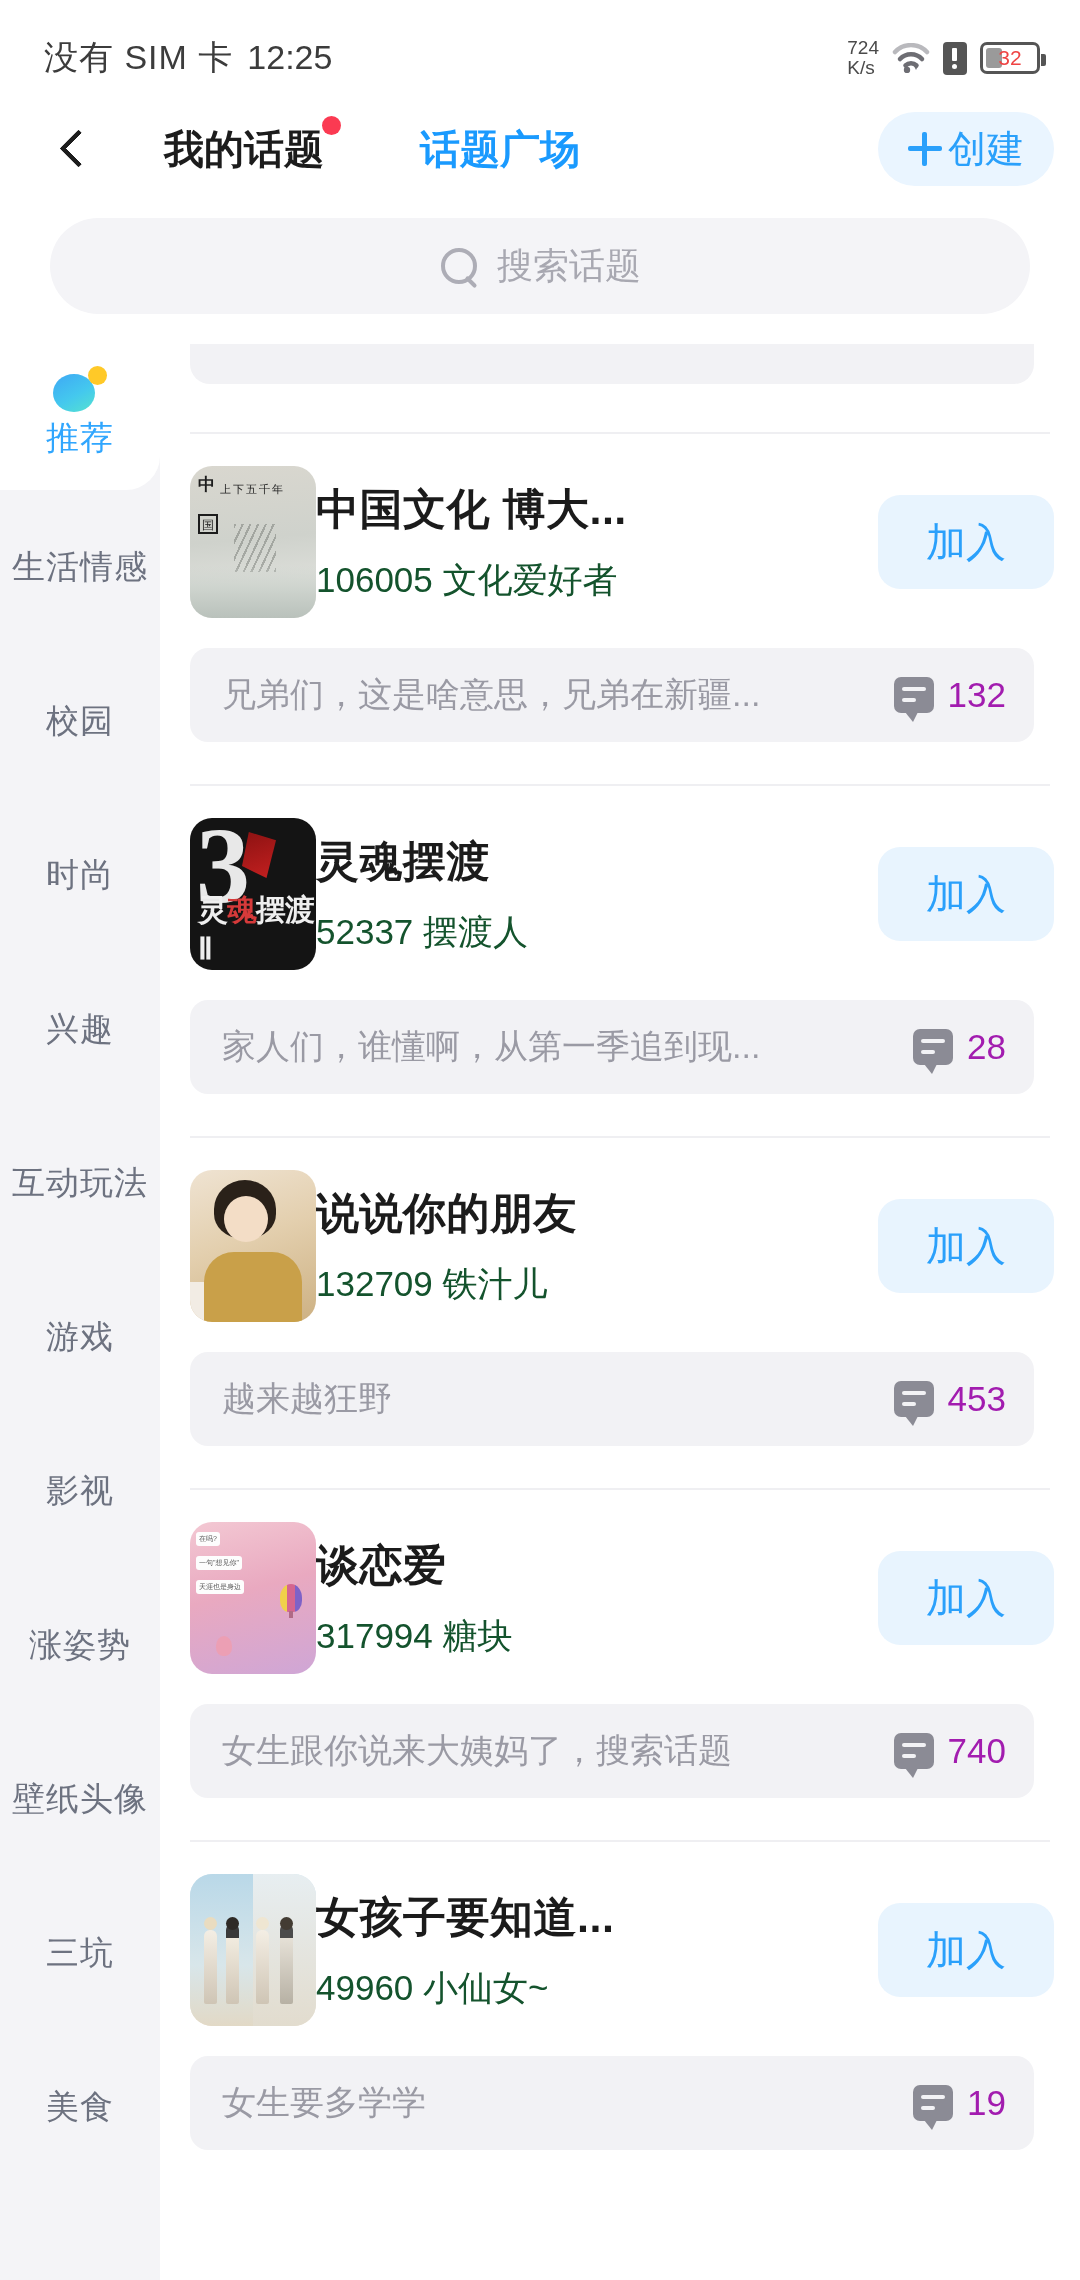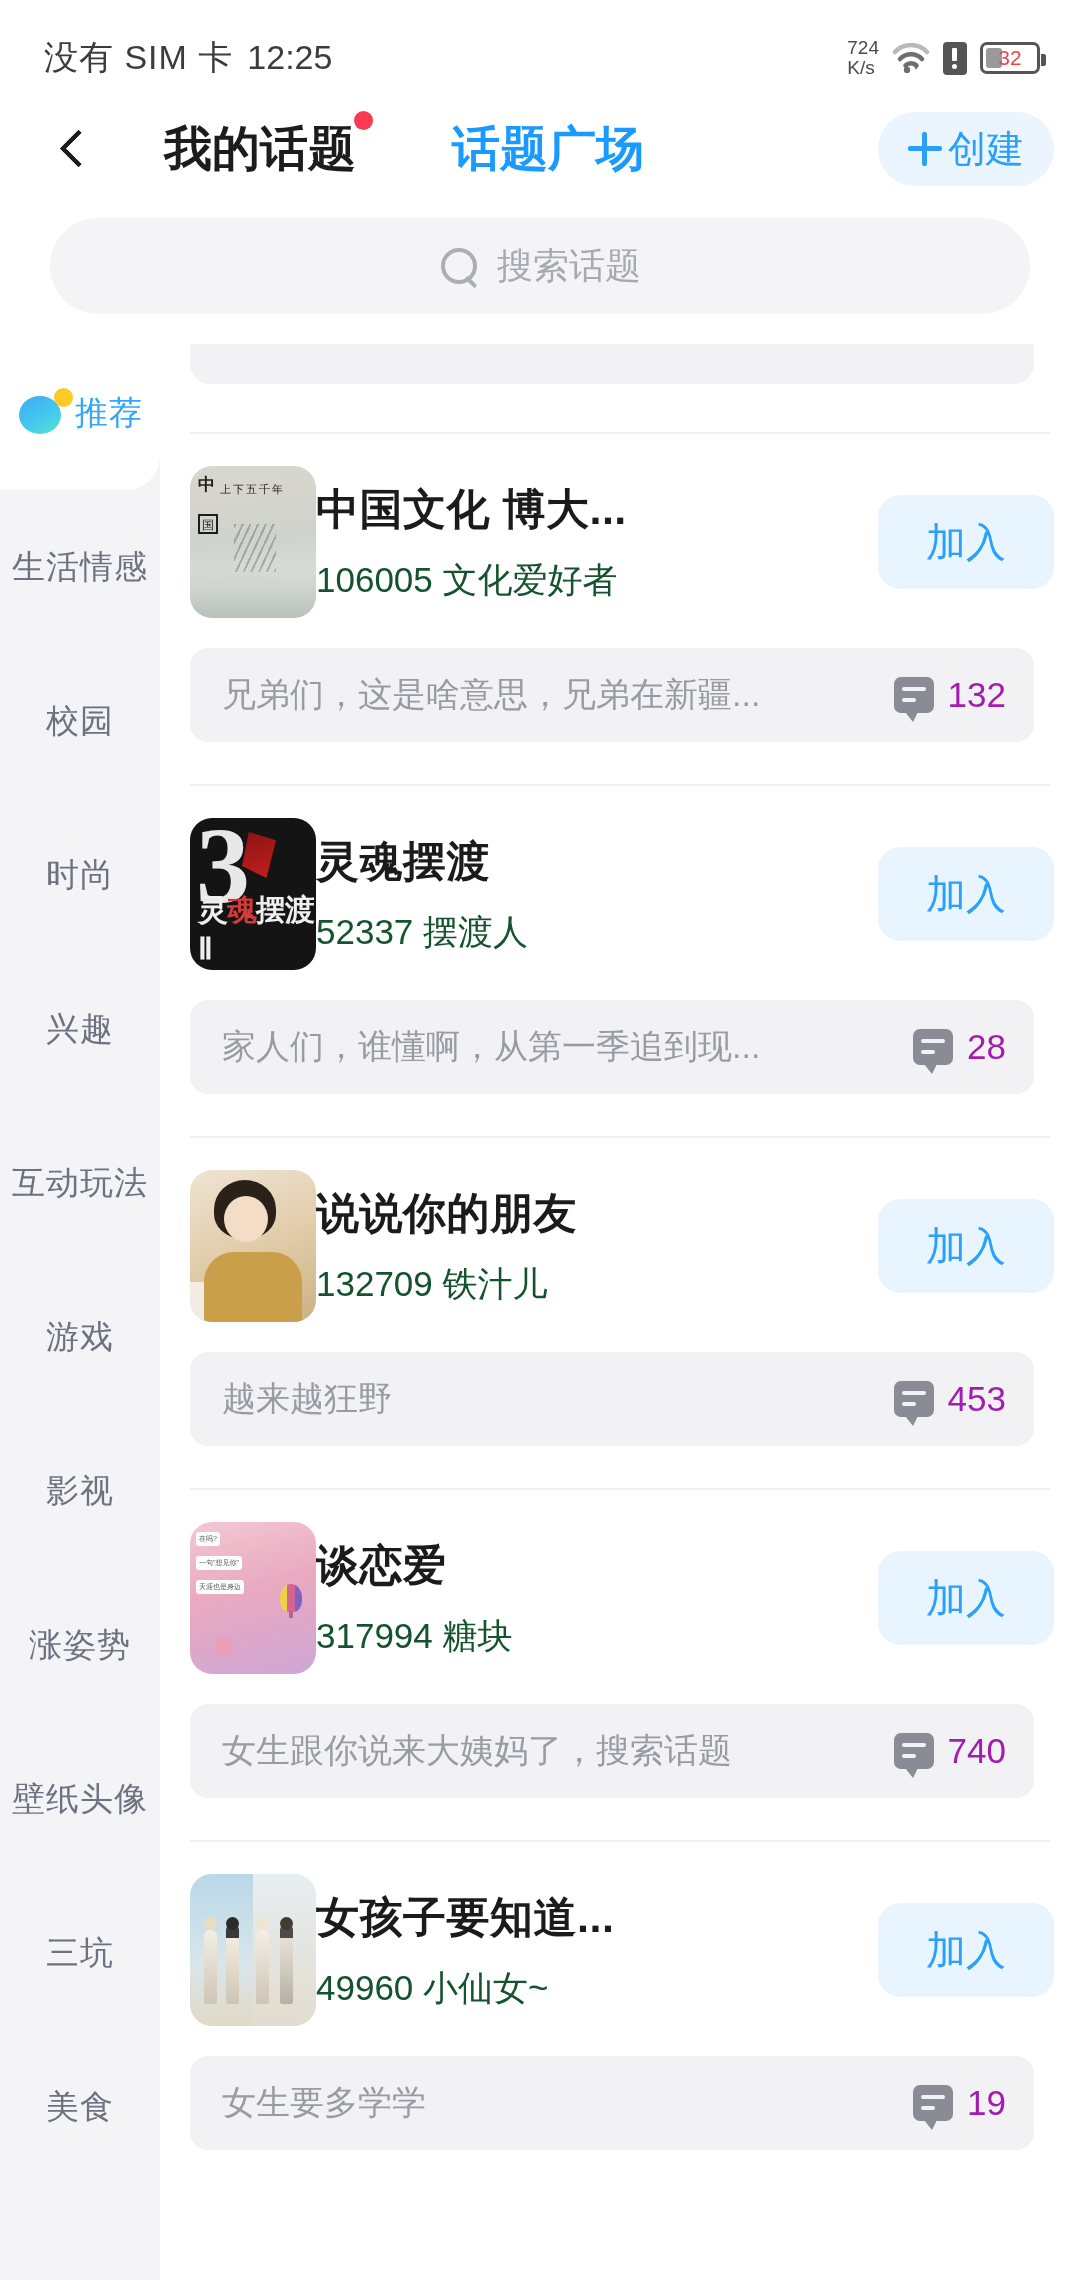--- a/index.html
+++ b/index.html
@@ -74,7 +74,7 @@
   }
   .tabs { display:flex; align-items:center; gap:92px; margin-left:56px; }
   .tab {
-    font-size:48px; position:relative; padding:4px 2px;
+    font-size:40px; position:relative; padding:4px 2px;
   }
   .tab.inactive { color:#1c1c1c; font-weight:700; }
   .tab.active { color:#1a9afe; font-weight:700; }

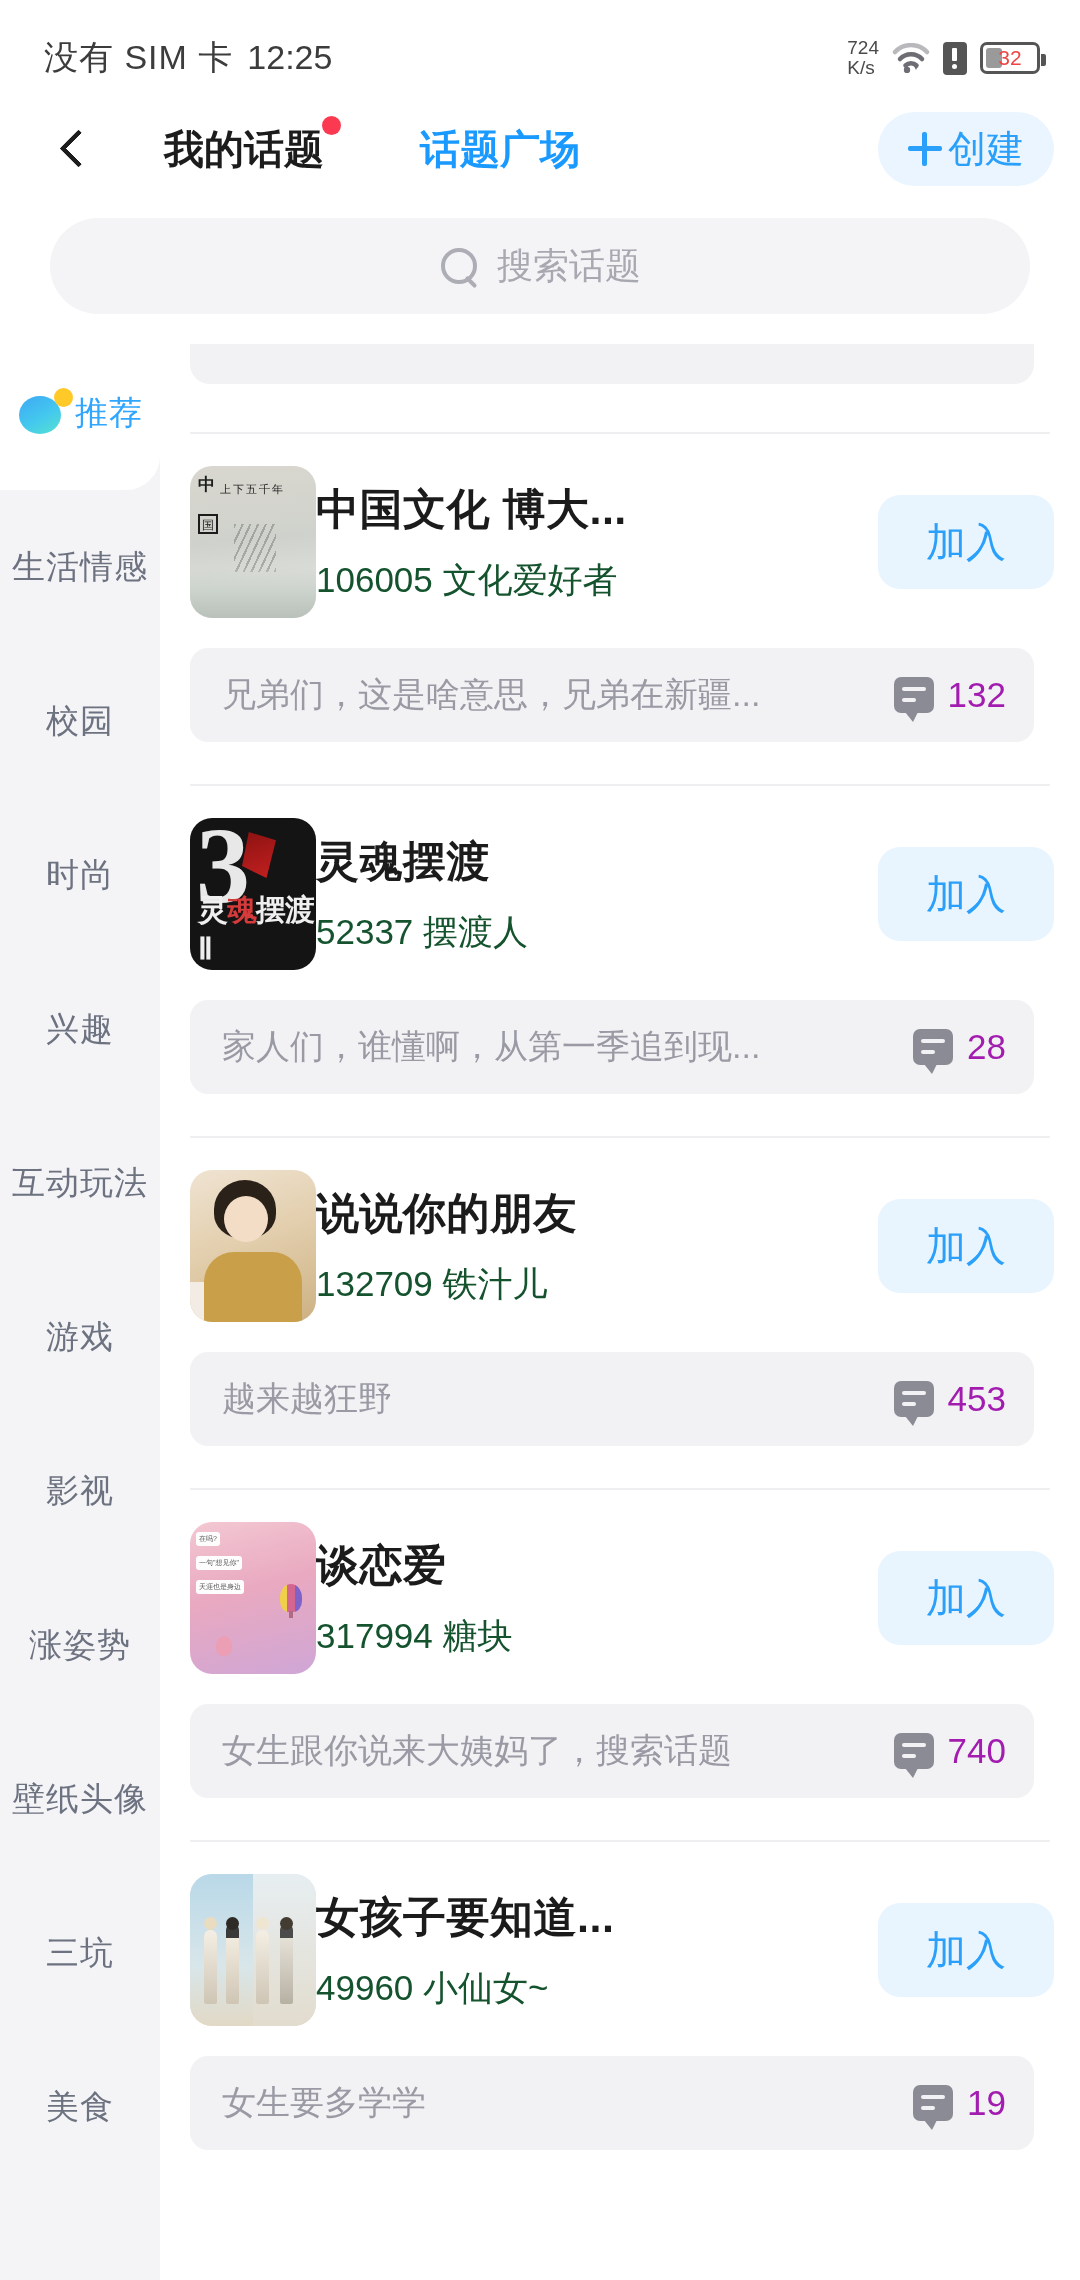--- a/index.html
+++ b/index.html
@@ -123,7 +123,7 @@
     position:relative; padding-top:0;
   }
   .side-item {
-    height:154px; display:flex; flex-direction:row;
+    height:154px; display:flex; flex-direction:column;
     align-items:center; justify-content:center; position:relative;
   }
   .side-item .lbl {

